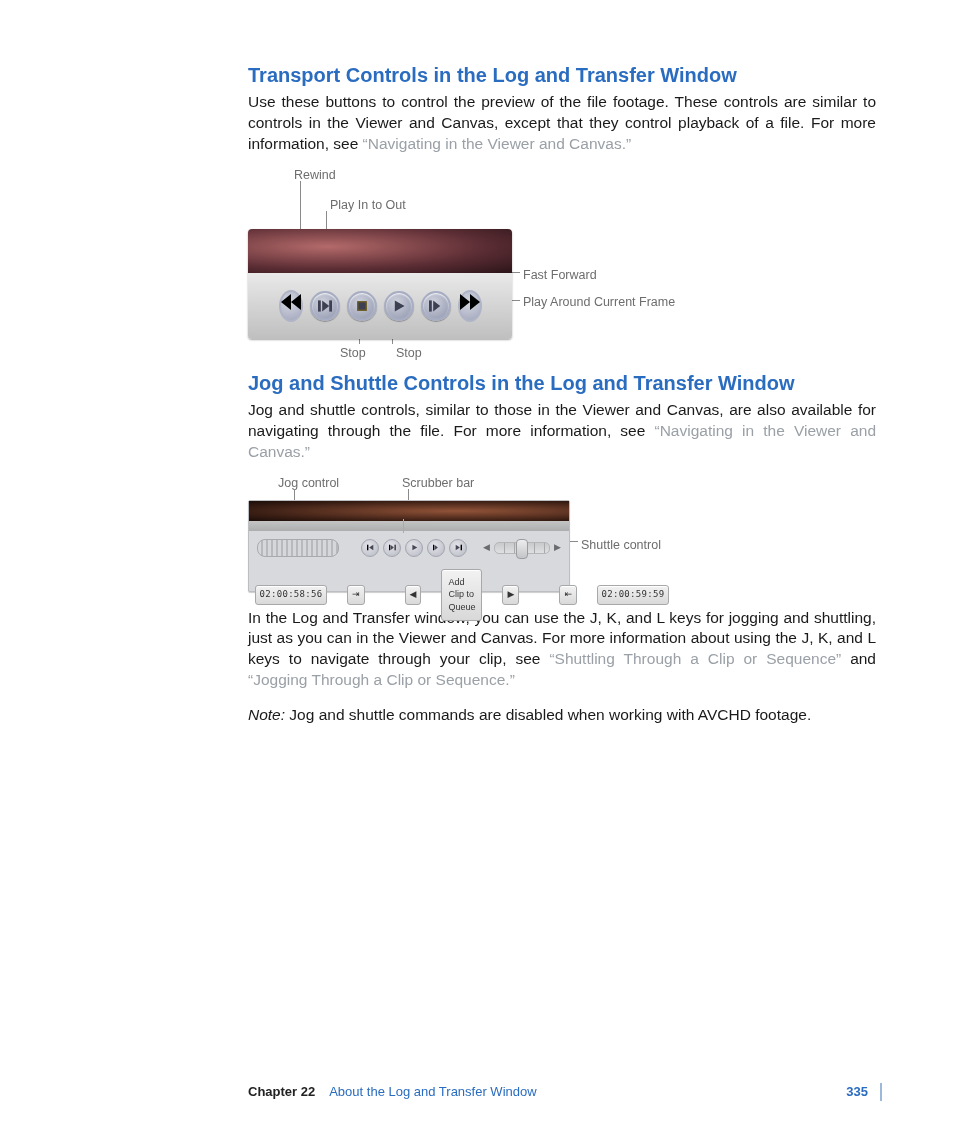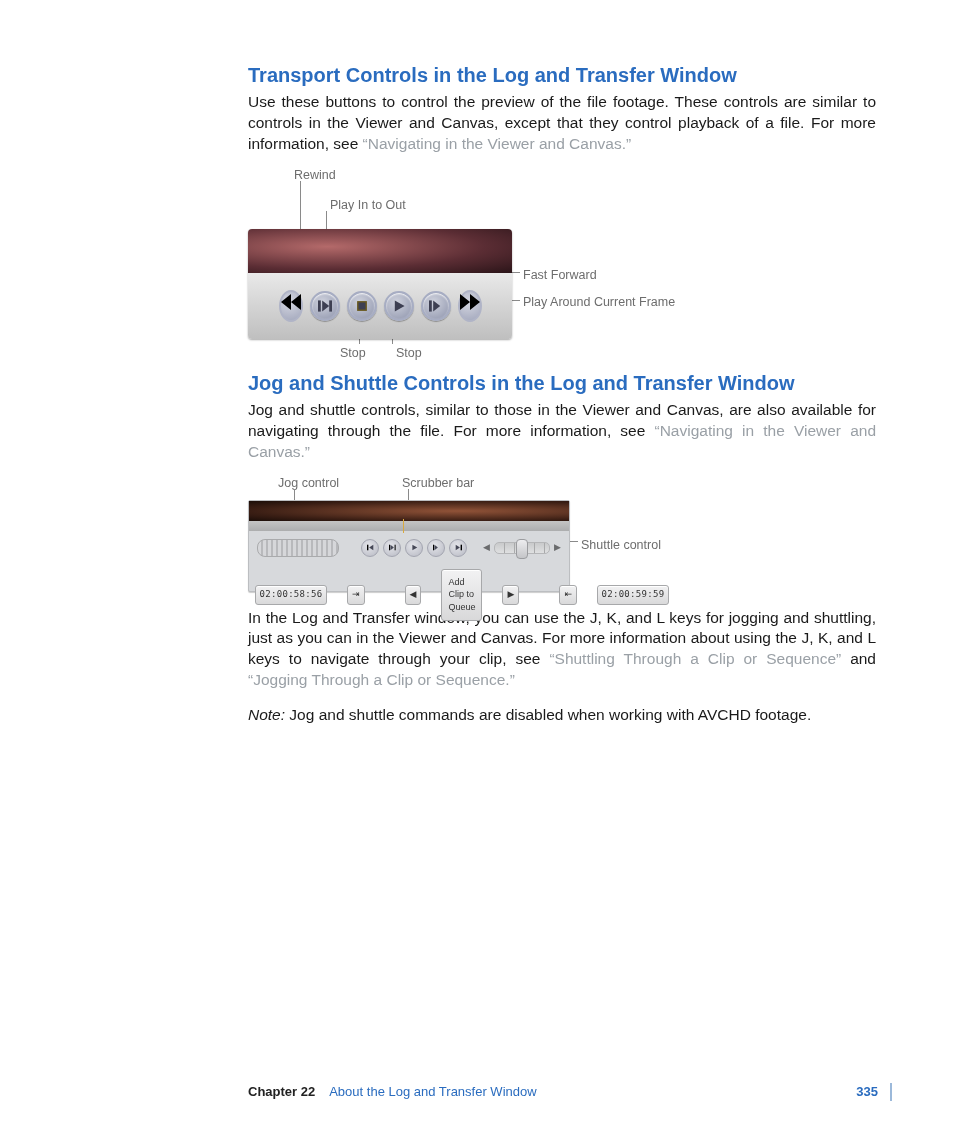--- a/index.html
+++ b/index.html
@@ -42,7 +42,7 @@
   .row2{display:flex;align-items:center;justify-content:space-between;padding:4px 6px;gap:20px}
   .spacer{flex:1}
   
-  .footer{position:absolute;left:248px;right:62px;bottom:44px;border-right:2px solid #9cb9da;padding-right:12px;display:flex;align-items:center;font-size:13px}
+  .footer{position:absolute;left:248px;right:72px;bottom:44px;border-right:2px solid #9cb9da;padding-right:12px;display:flex;align-items:center;font-size:13px}
   .footer .chap{font-weight:700;color:#222;margin-right:14px}
   .footer .title{color:#2a6cbf}
   .footer .pnum{margin-left:auto;font-weight:700;color:#2a6cbf;padding-left:12px}

